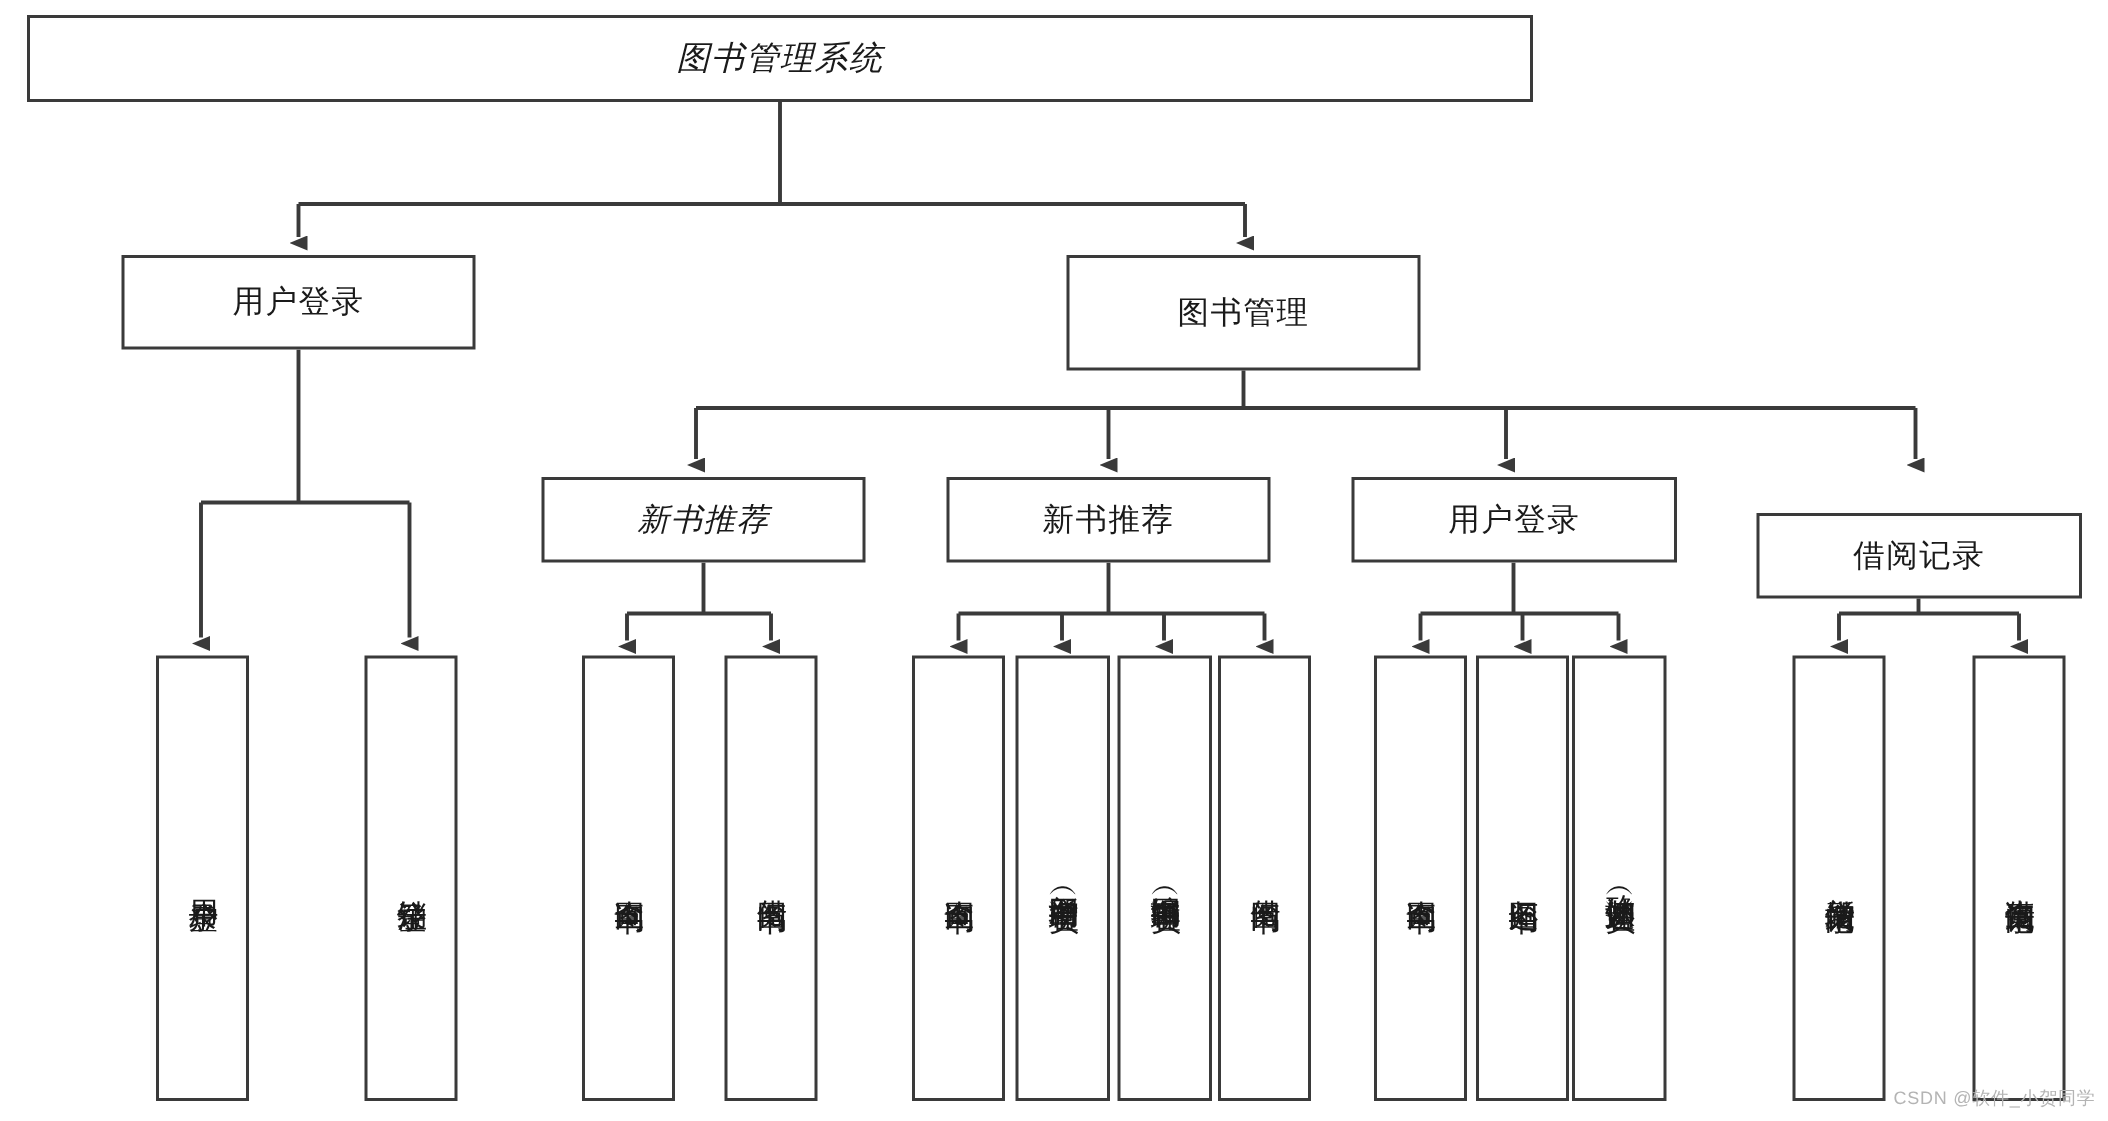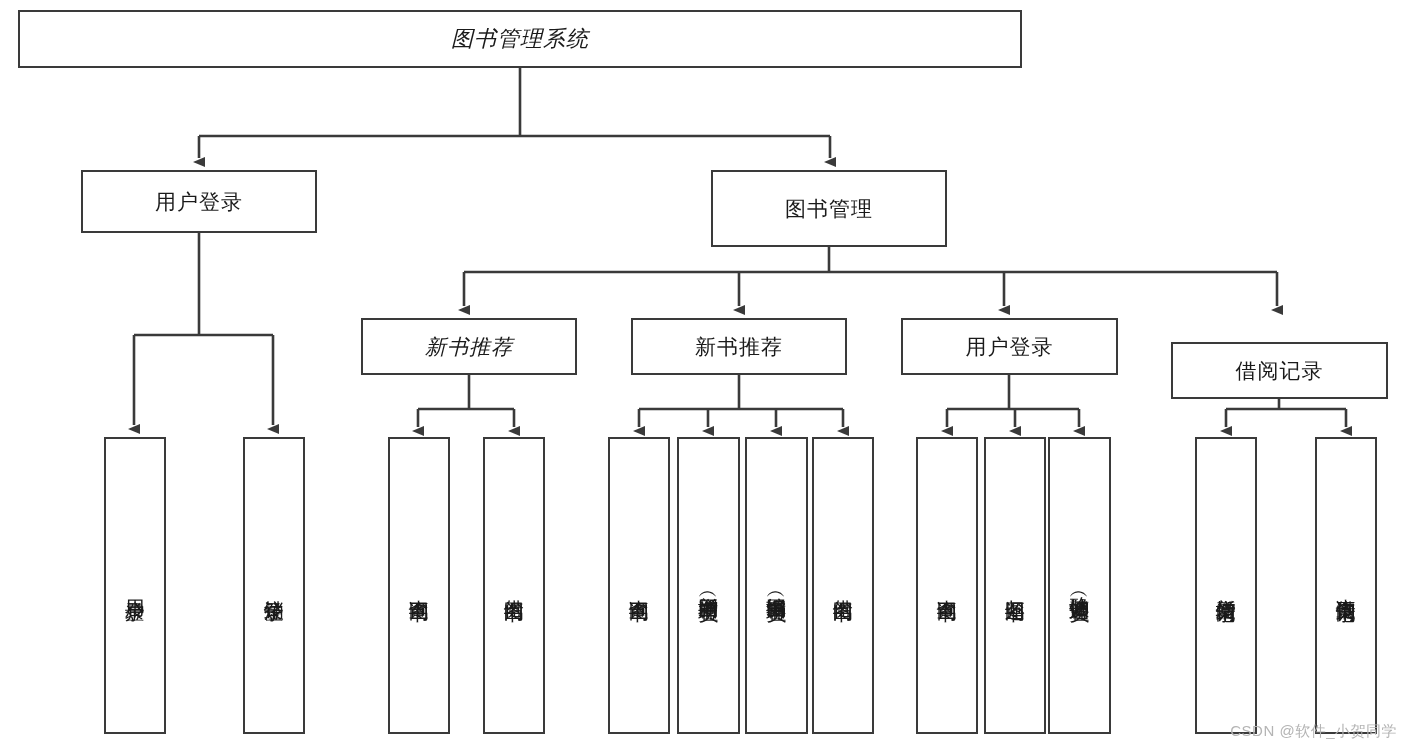--- a/index.html
+++ b/index.html
@@ -61,7 +61,7 @@
     position: absolute;
     right: 8px;
     bottom: 6px;
-    font-size: 15px;
+    font-size: 12px;
     color: #b4b4b4;
     letter-spacing: 0.5px;
     z-index: 9;

